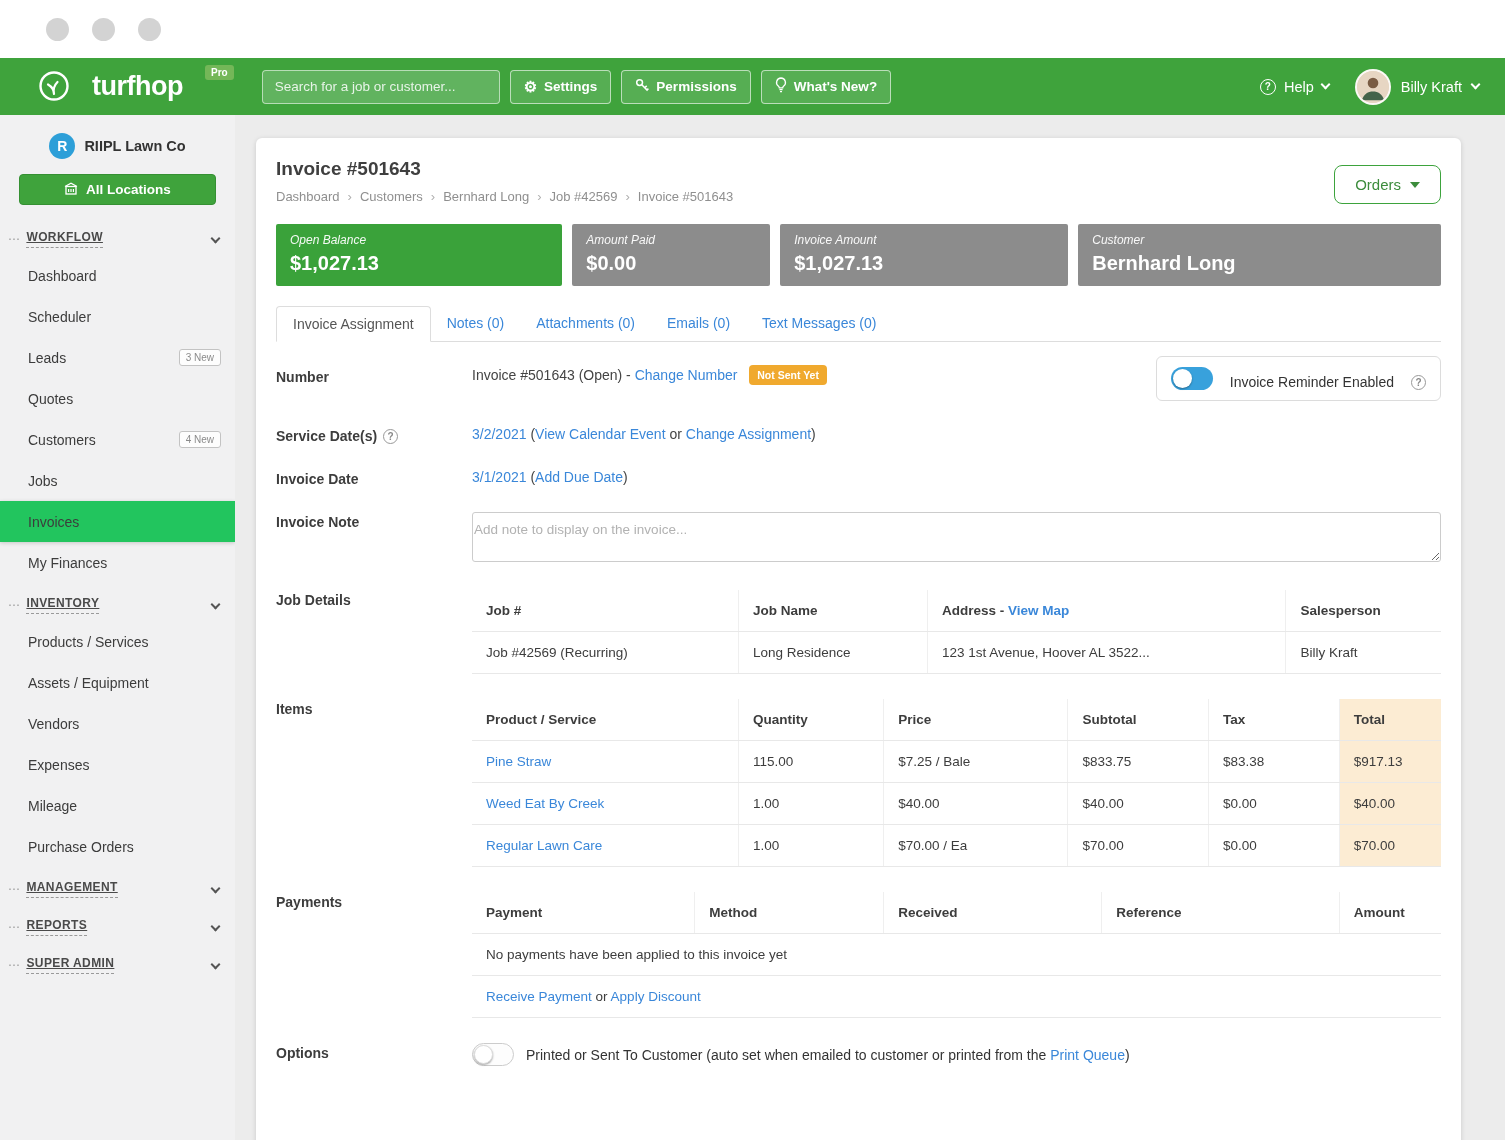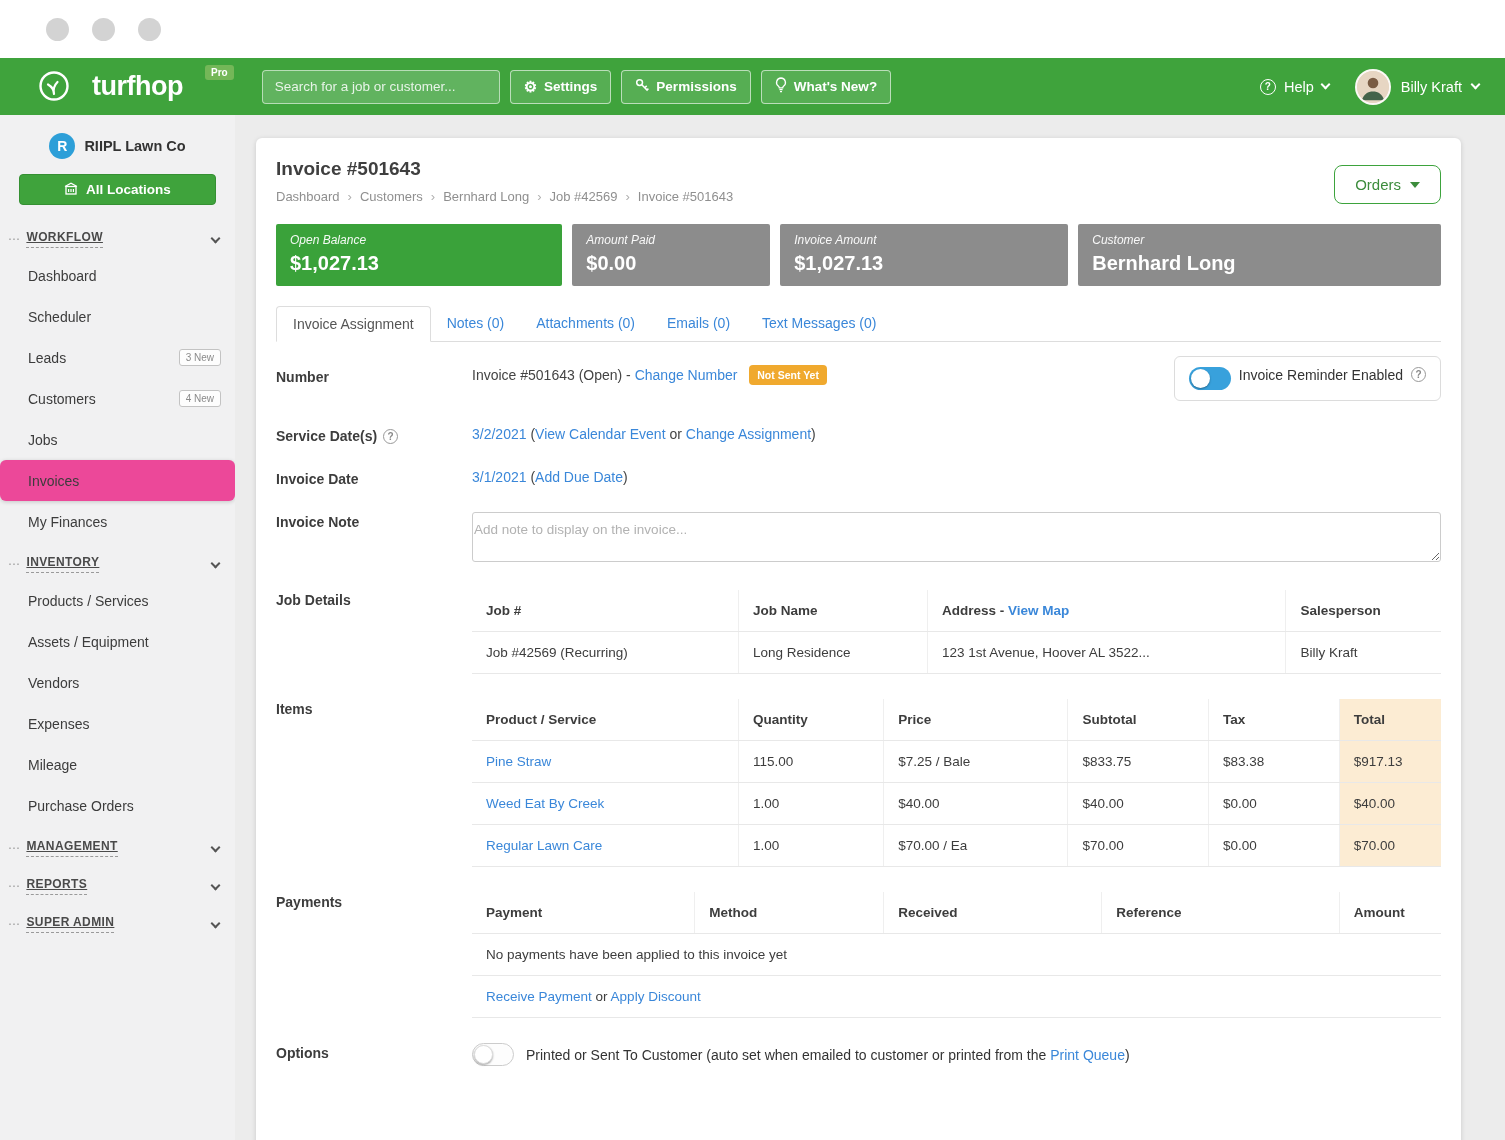--- a/index.html
+++ b/index.html
@@ -76,7 +76,7 @@
   .qcircle { width: 15px; height: 15px; border-radius: 50%; border: 1px solid #999; color: #888; font-size: 10px; font-weight: bold; display: inline-flex; align-items: center; justify-content: center; flex-shrink: 0; }
 
   .notsent { background: #f0a92e; color: #fff; font-size: 10.5px; font-weight: bold; border-radius: 4px; padding: 4px 8px; margin-left: 8px; vertical-align: 1px; }
-  .reminder-box { display: flex; align-items: flex-start; gap: 8px; border: 1px solid #dcdcdc; border-radius: 6px; padding: 10px 14px; margin-top: -11px; font-size: 14px; color: #333; background: #fff; }
+  .reminder-box { display: flex; align-items: flex-end; gap: 17px; border: 1px solid #dcdcdc; border-radius: 6px; padding: 10px 14px; margin-top: -11px; font-size: 14px; color: #333; background: #fff; }
   .toggle { width: 42px; height: 23px; border-radius: 12px; background: #38a1dc; position: relative; flex-shrink: 0; cursor: pointer; }
   .toggle .knob { position: absolute; top: 2px; left: 2px; width: 19px; height: 19px; border-radius: 50%; background: #fff; box-shadow: 0 1px 2px rgba(0,0,0,0.35); }
   .toggle.off { background: #fdfdfd; border: 1px solid #ccc; }

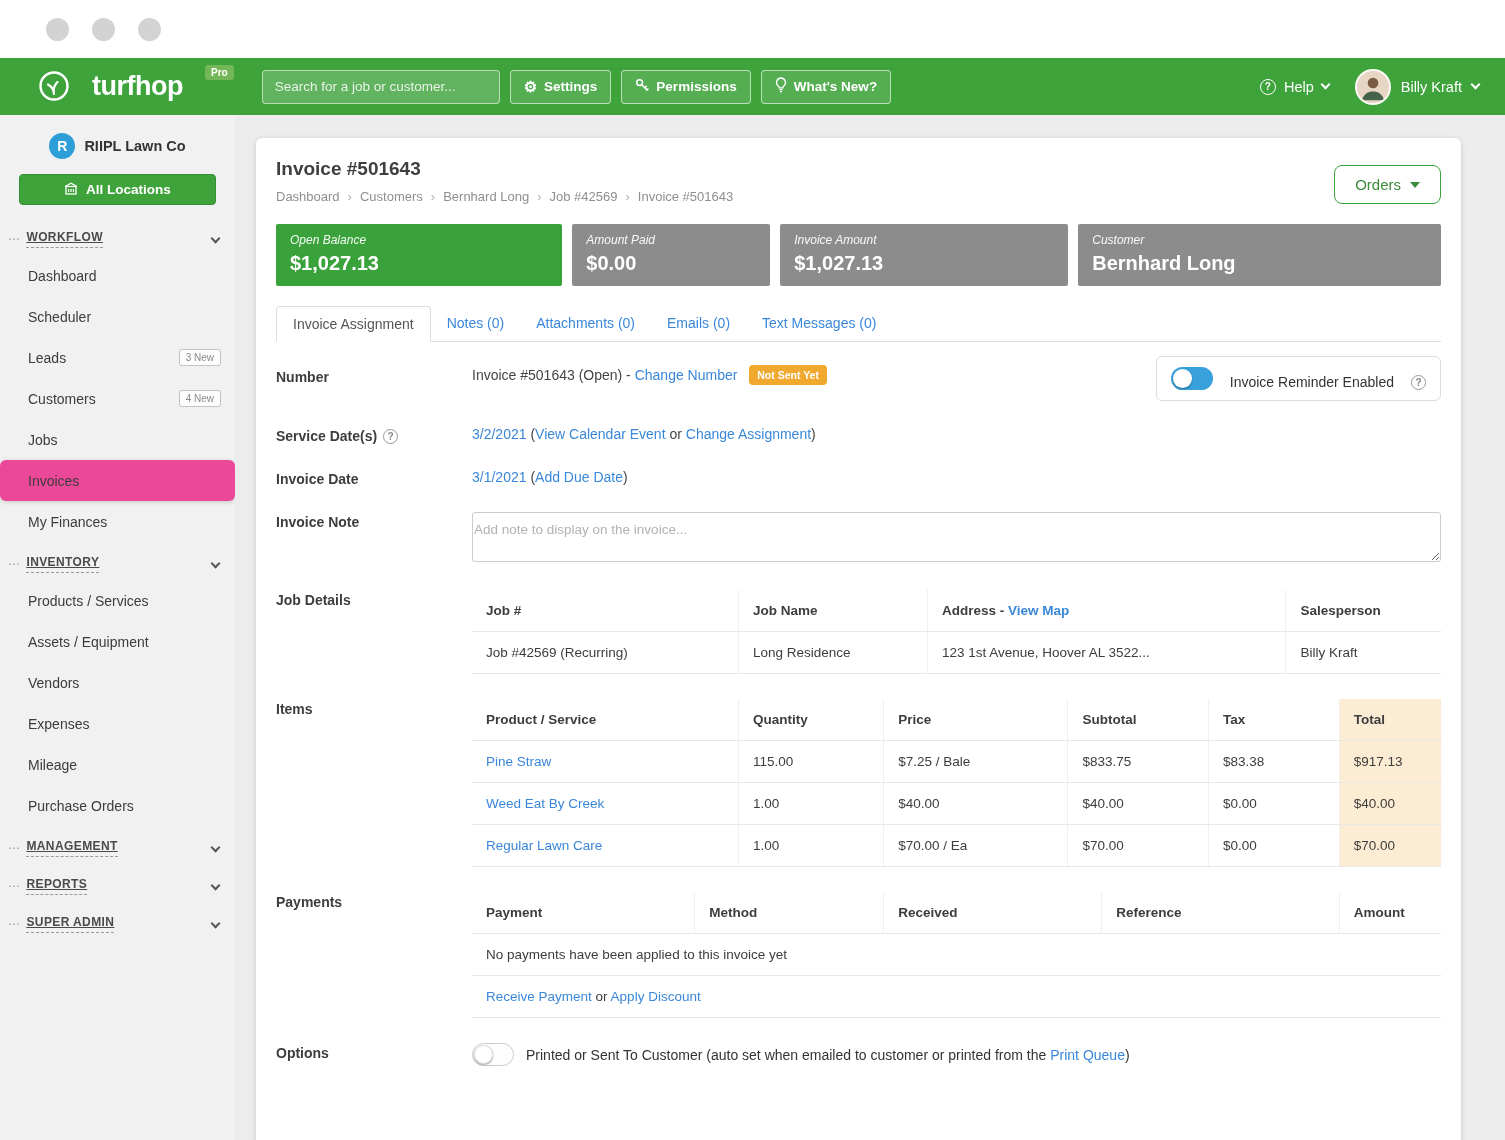--- a/index.html
+++ b/index.html
@@ -195,6 +195,9 @@
       <span class="side-badge">3 New</span>
     </div>
     <div class="nav-item">
+        <span>Quotes</span>
+      </div>
+    <div class="nav-item">
       <span>Customers</span>
       <span class="side-badge">4 New</span>
     </div>

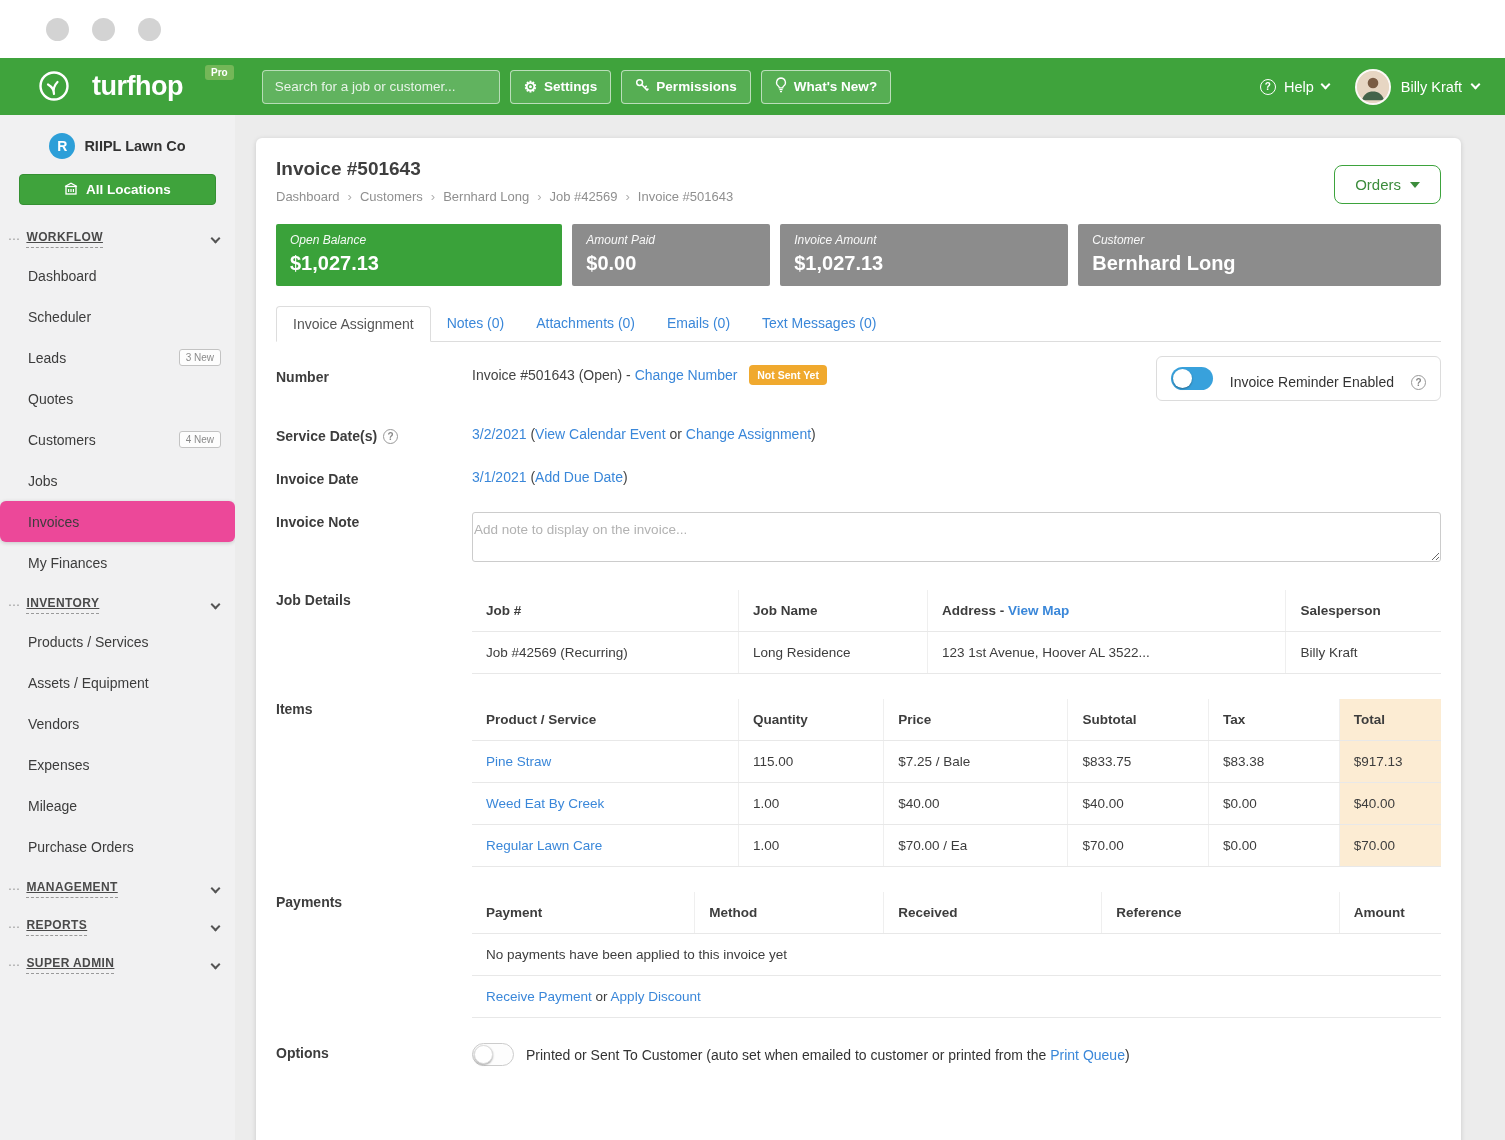--- a/index.html
+++ b/index.html
@@ -42,7 +42,7 @@
   .section-head .sh-title { border-bottom: 1px dashed #9a9a9a; padding-bottom: 3px; text-decoration: underline; }
   .section-head .chev { margin-left: auto; margin-top: -2px; }
   .nav-item { display: flex; align-items: center; height: 41px; padding: 0 14px 0 28px; font-size: 14px; color: #3c3c3c; cursor: pointer; }
-  .nav-item.active { background: #ec4899; box-shadow: 0 1px 4px rgba(0,0,0,0.18); border-radius: 6px; }
+  .nav-item.active { background: #22c55e; box-shadow: 0 1px 4px rgba(0,0,0,0.18); border-radius: 0; }
   .side-badge { margin-left: auto; font-size: 10px; color: #8a8a8a; border: 1px solid #c3c3c3; border-radius: 3px; padding: 2px 6px; background: #fdfdfd; white-space: nowrap; }
 
   

